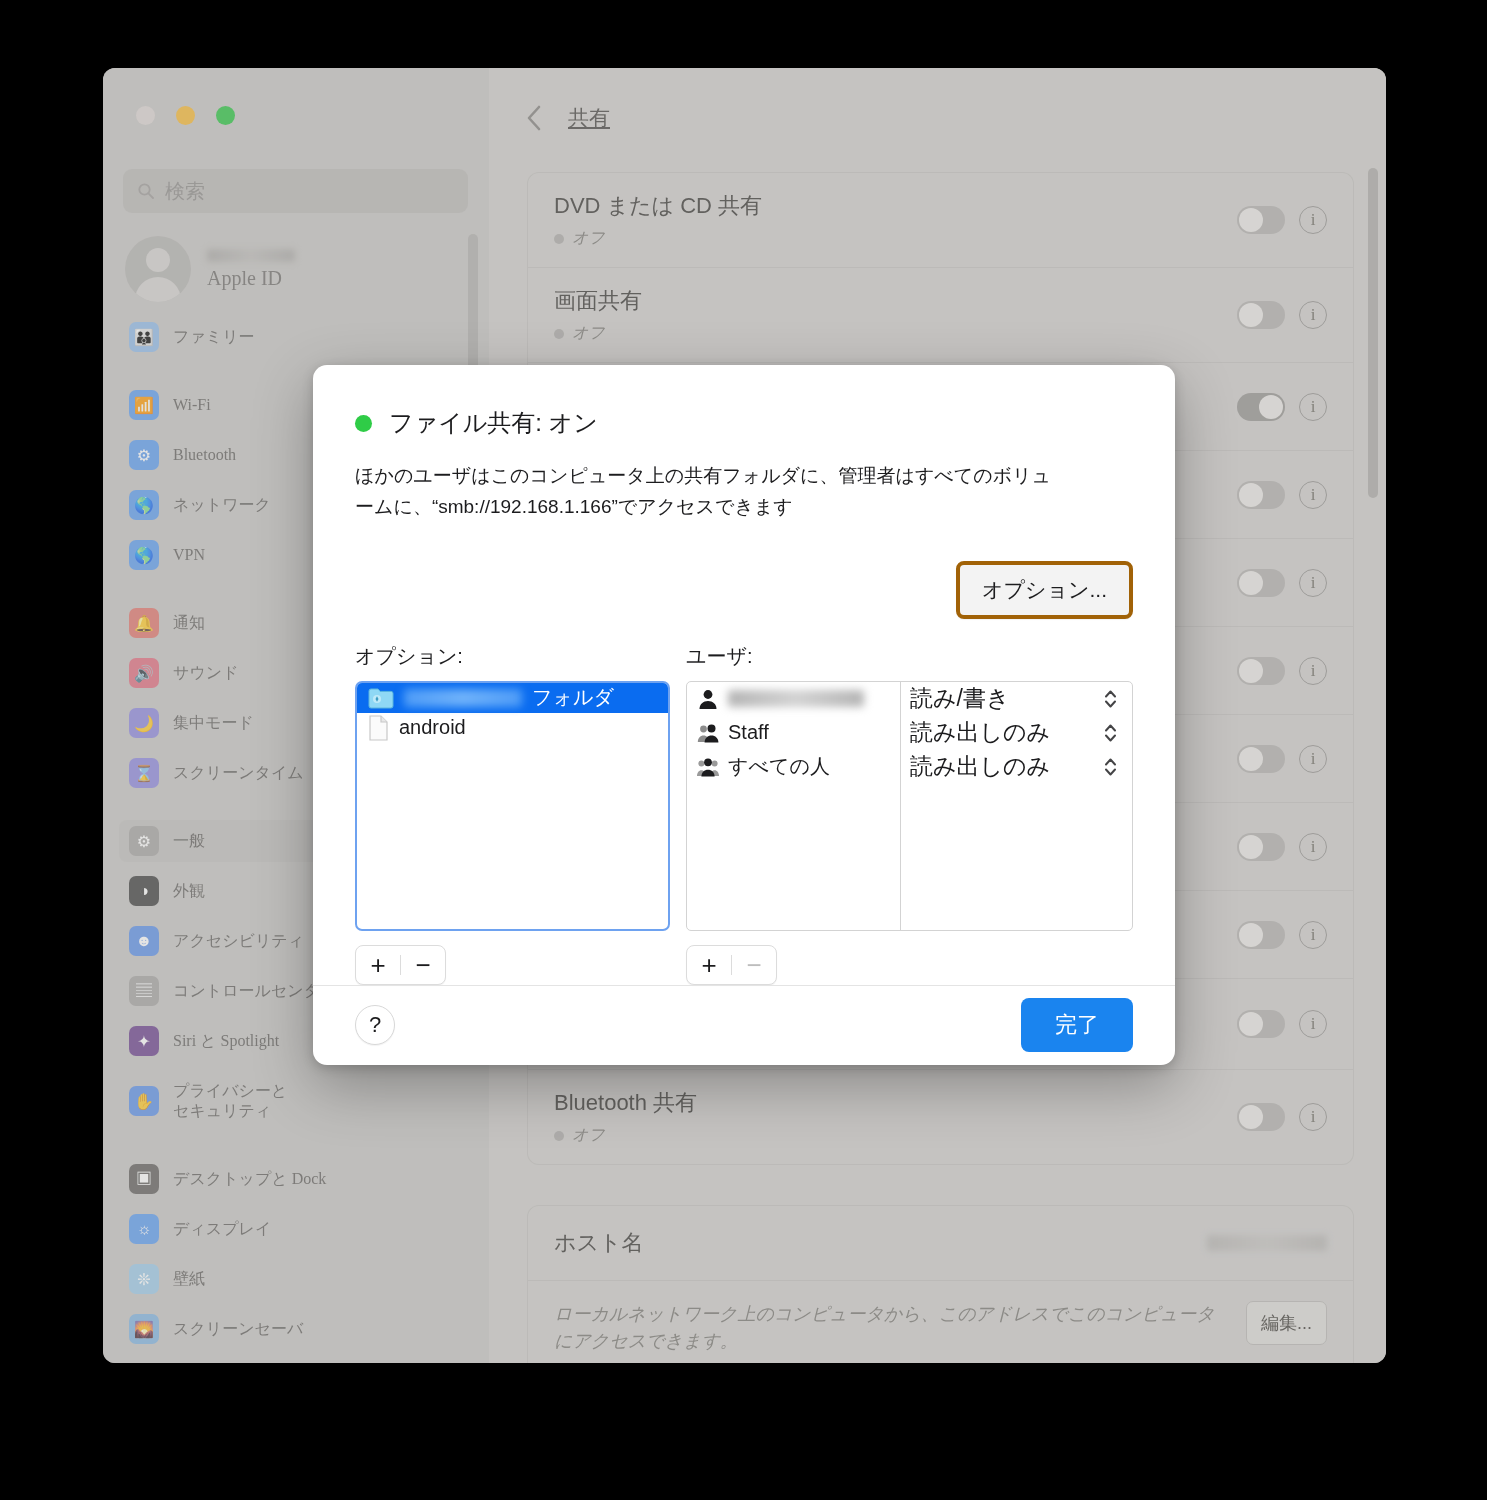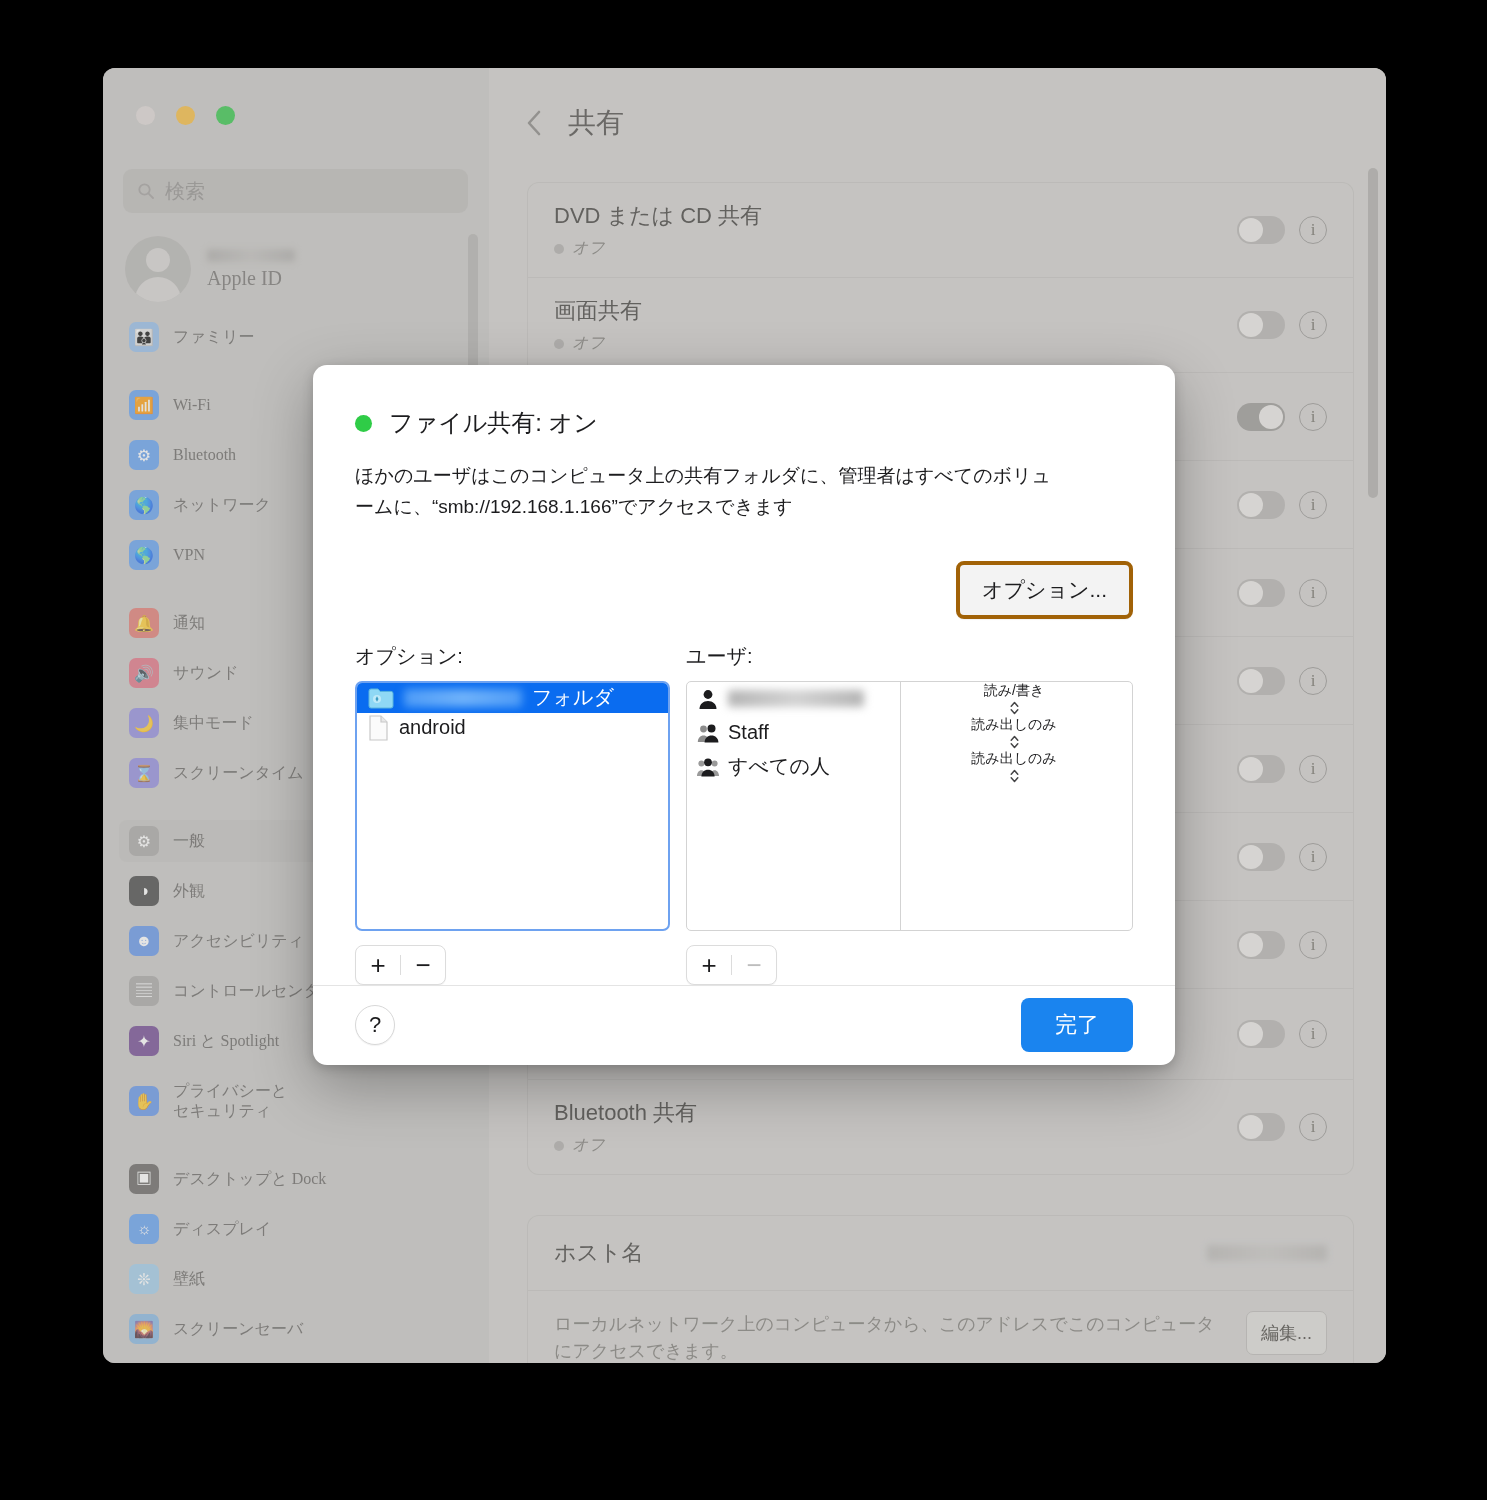--- a/index.html
+++ b/index.html
@@ -100,7 +100,7 @@
     padding: 36px 0 0 38px;
   }
   .back-chev { width: 15px; height: 26px; opacity: .55; }
-  .c-title { font-size: 28px; color: #5a5856; }
+  .c-title { font-size: 21px; color: #5a5856; text-decoration: underline; }
 
   .card {
     margin: 40px 32px 0 38px;

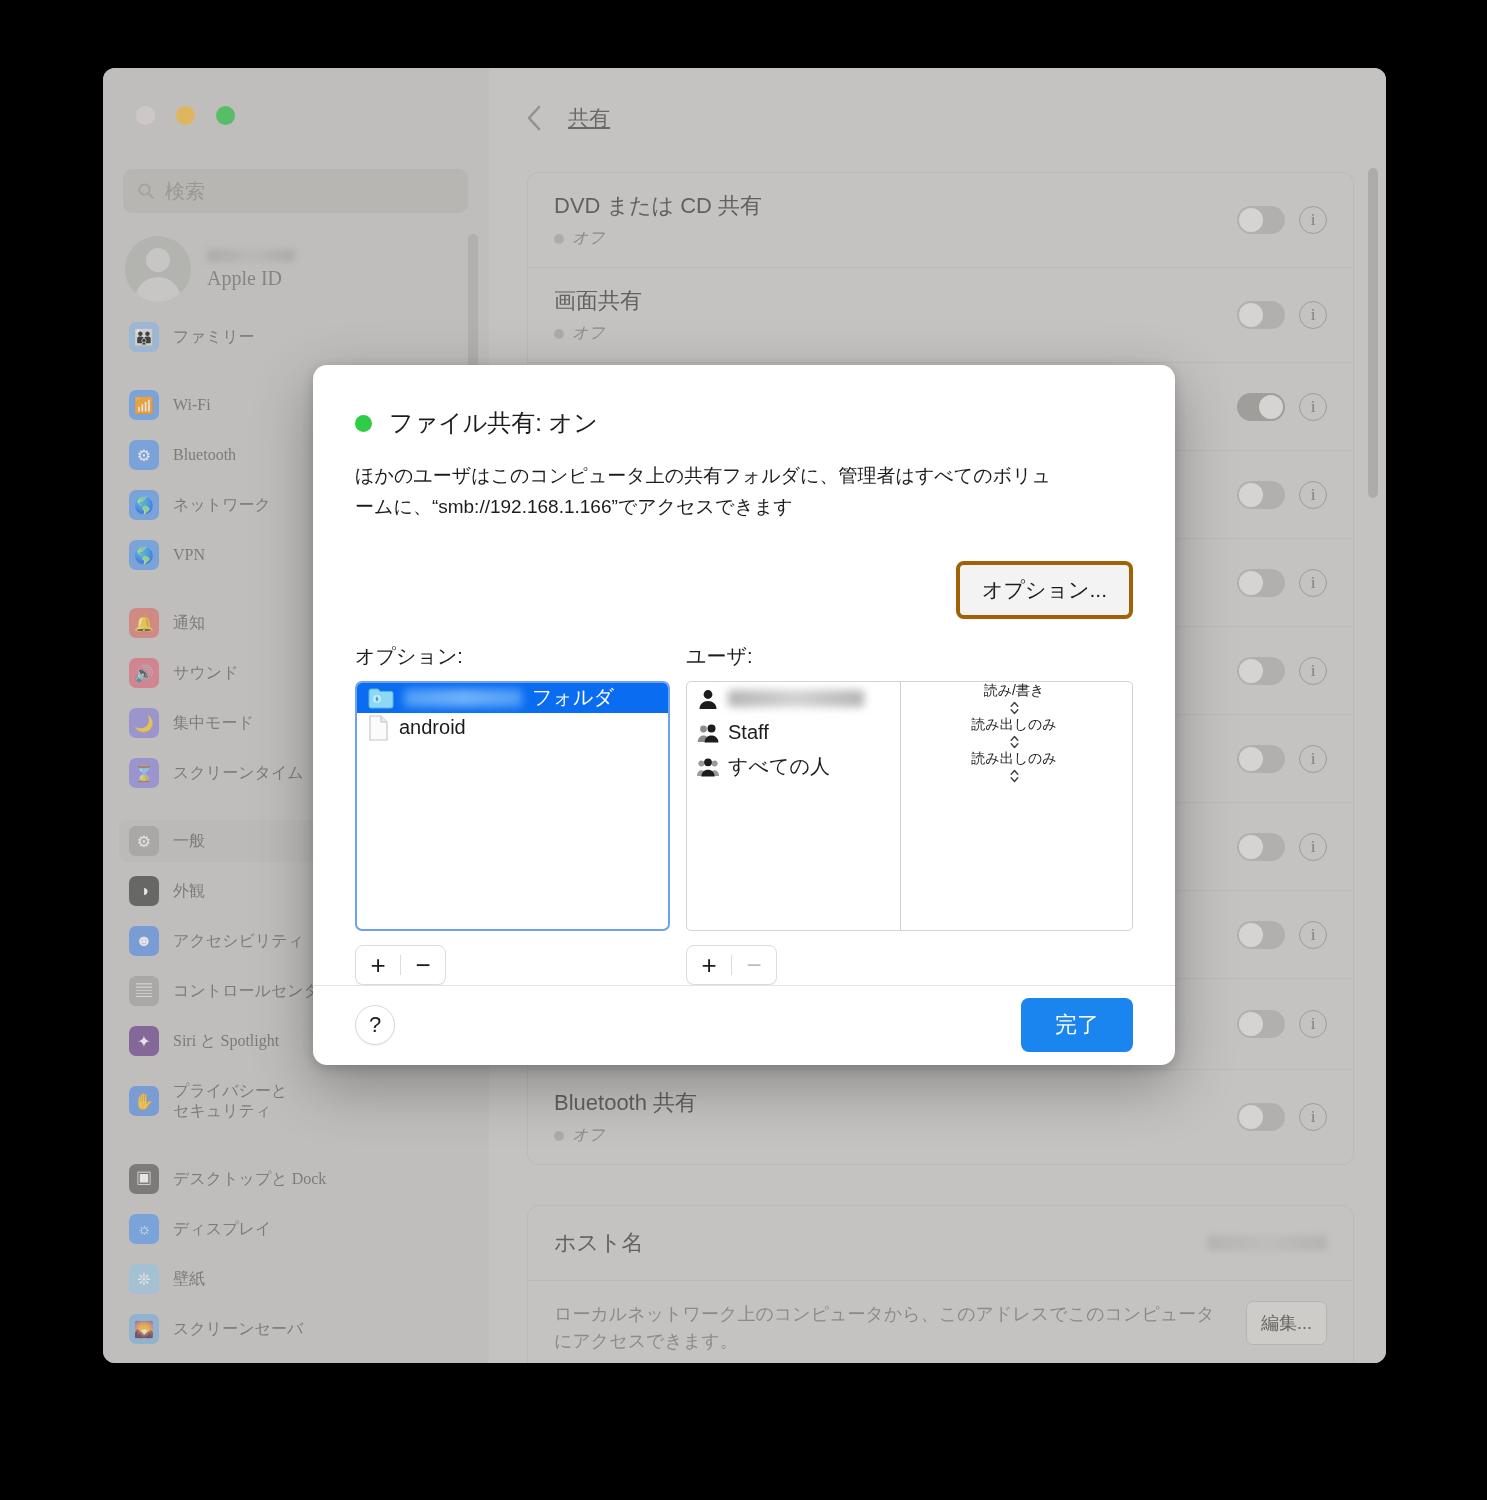--- a/index.html
+++ b/index.html
@@ -242,7 +242,7 @@
   .p-row {
     display: flex; align-items: center; justify-content: space-between;
     height: 34px; padding: 0 14px 0 9px;
-    font-size: 14px; color: #1c1c1e; flex-direction: column;
+    font-size: 23px; color: #1c1c1e;
   }
   .p-row .steps { width: 15px; height: 22px; opacity: .82; }
   .person-ico { width: 22px; height: 22px; flex: none; }

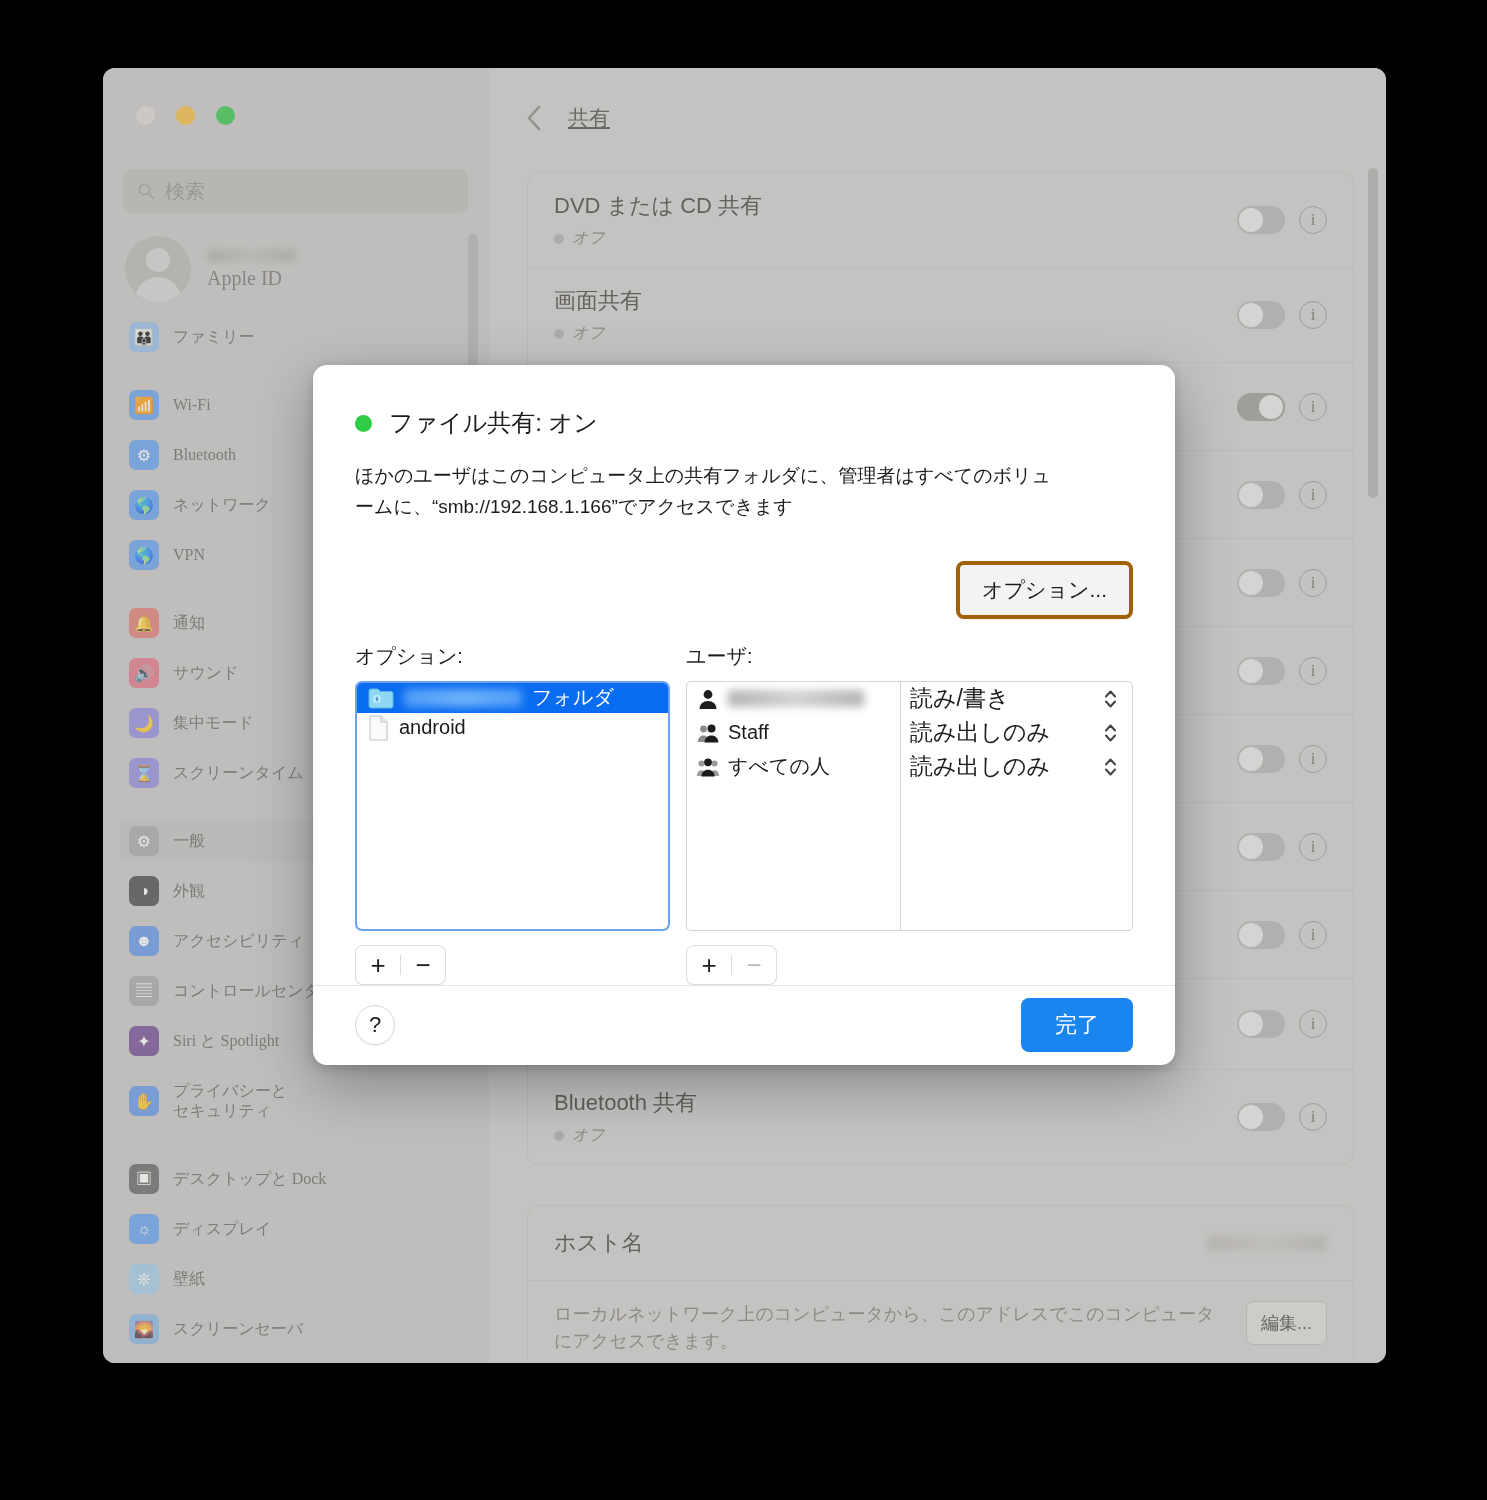--- a/index.html
+++ b/index.html
@@ -152,7 +152,7 @@
     display: flex; align-items: flex-start; gap: 20px;
     padding: 20px 26px 24px;
   }
-  .hostdesc p { font-size: 18px; color: #85837f; line-height: 1.5; flex: 1; }
+  .hostdesc p { font-size: 18px; color: #85837f; line-height: 1.5; flex: 1; font-style: italic; }
   .editbtn {
     background: #d8d6d4; border: 1px solid #bab8b6;
     border-radius: 7px; padding: 9px 14px;

